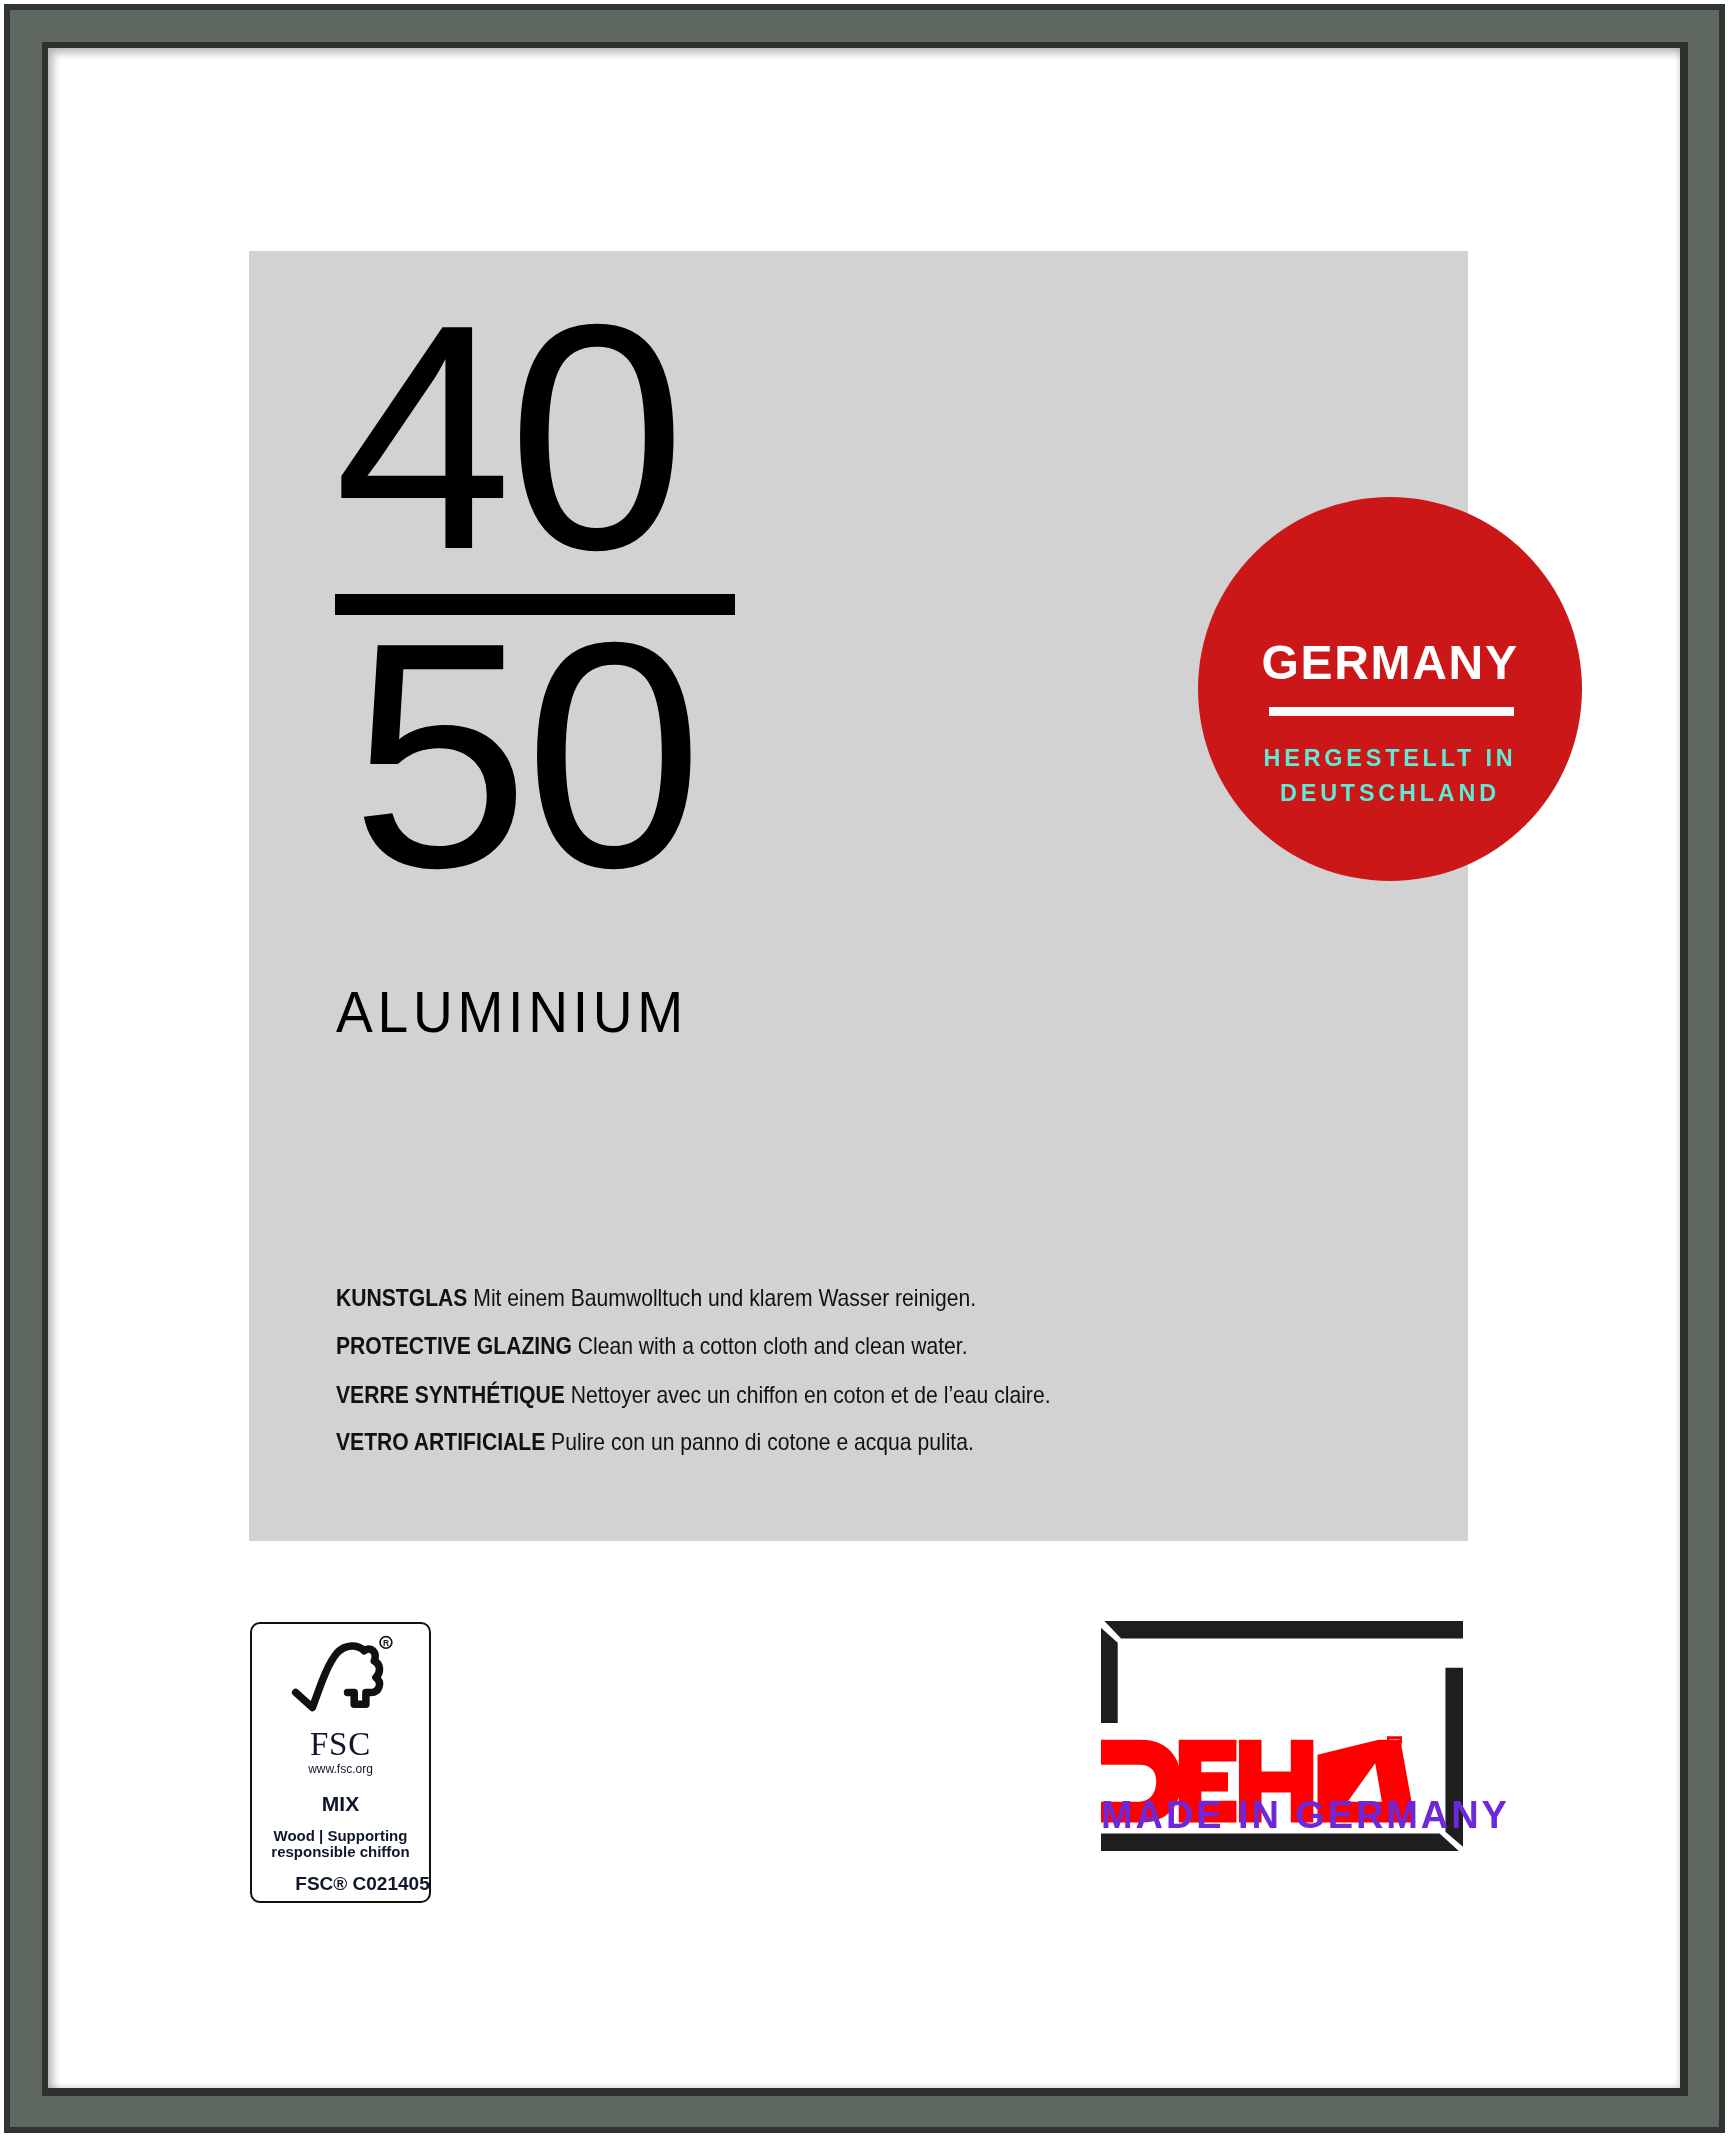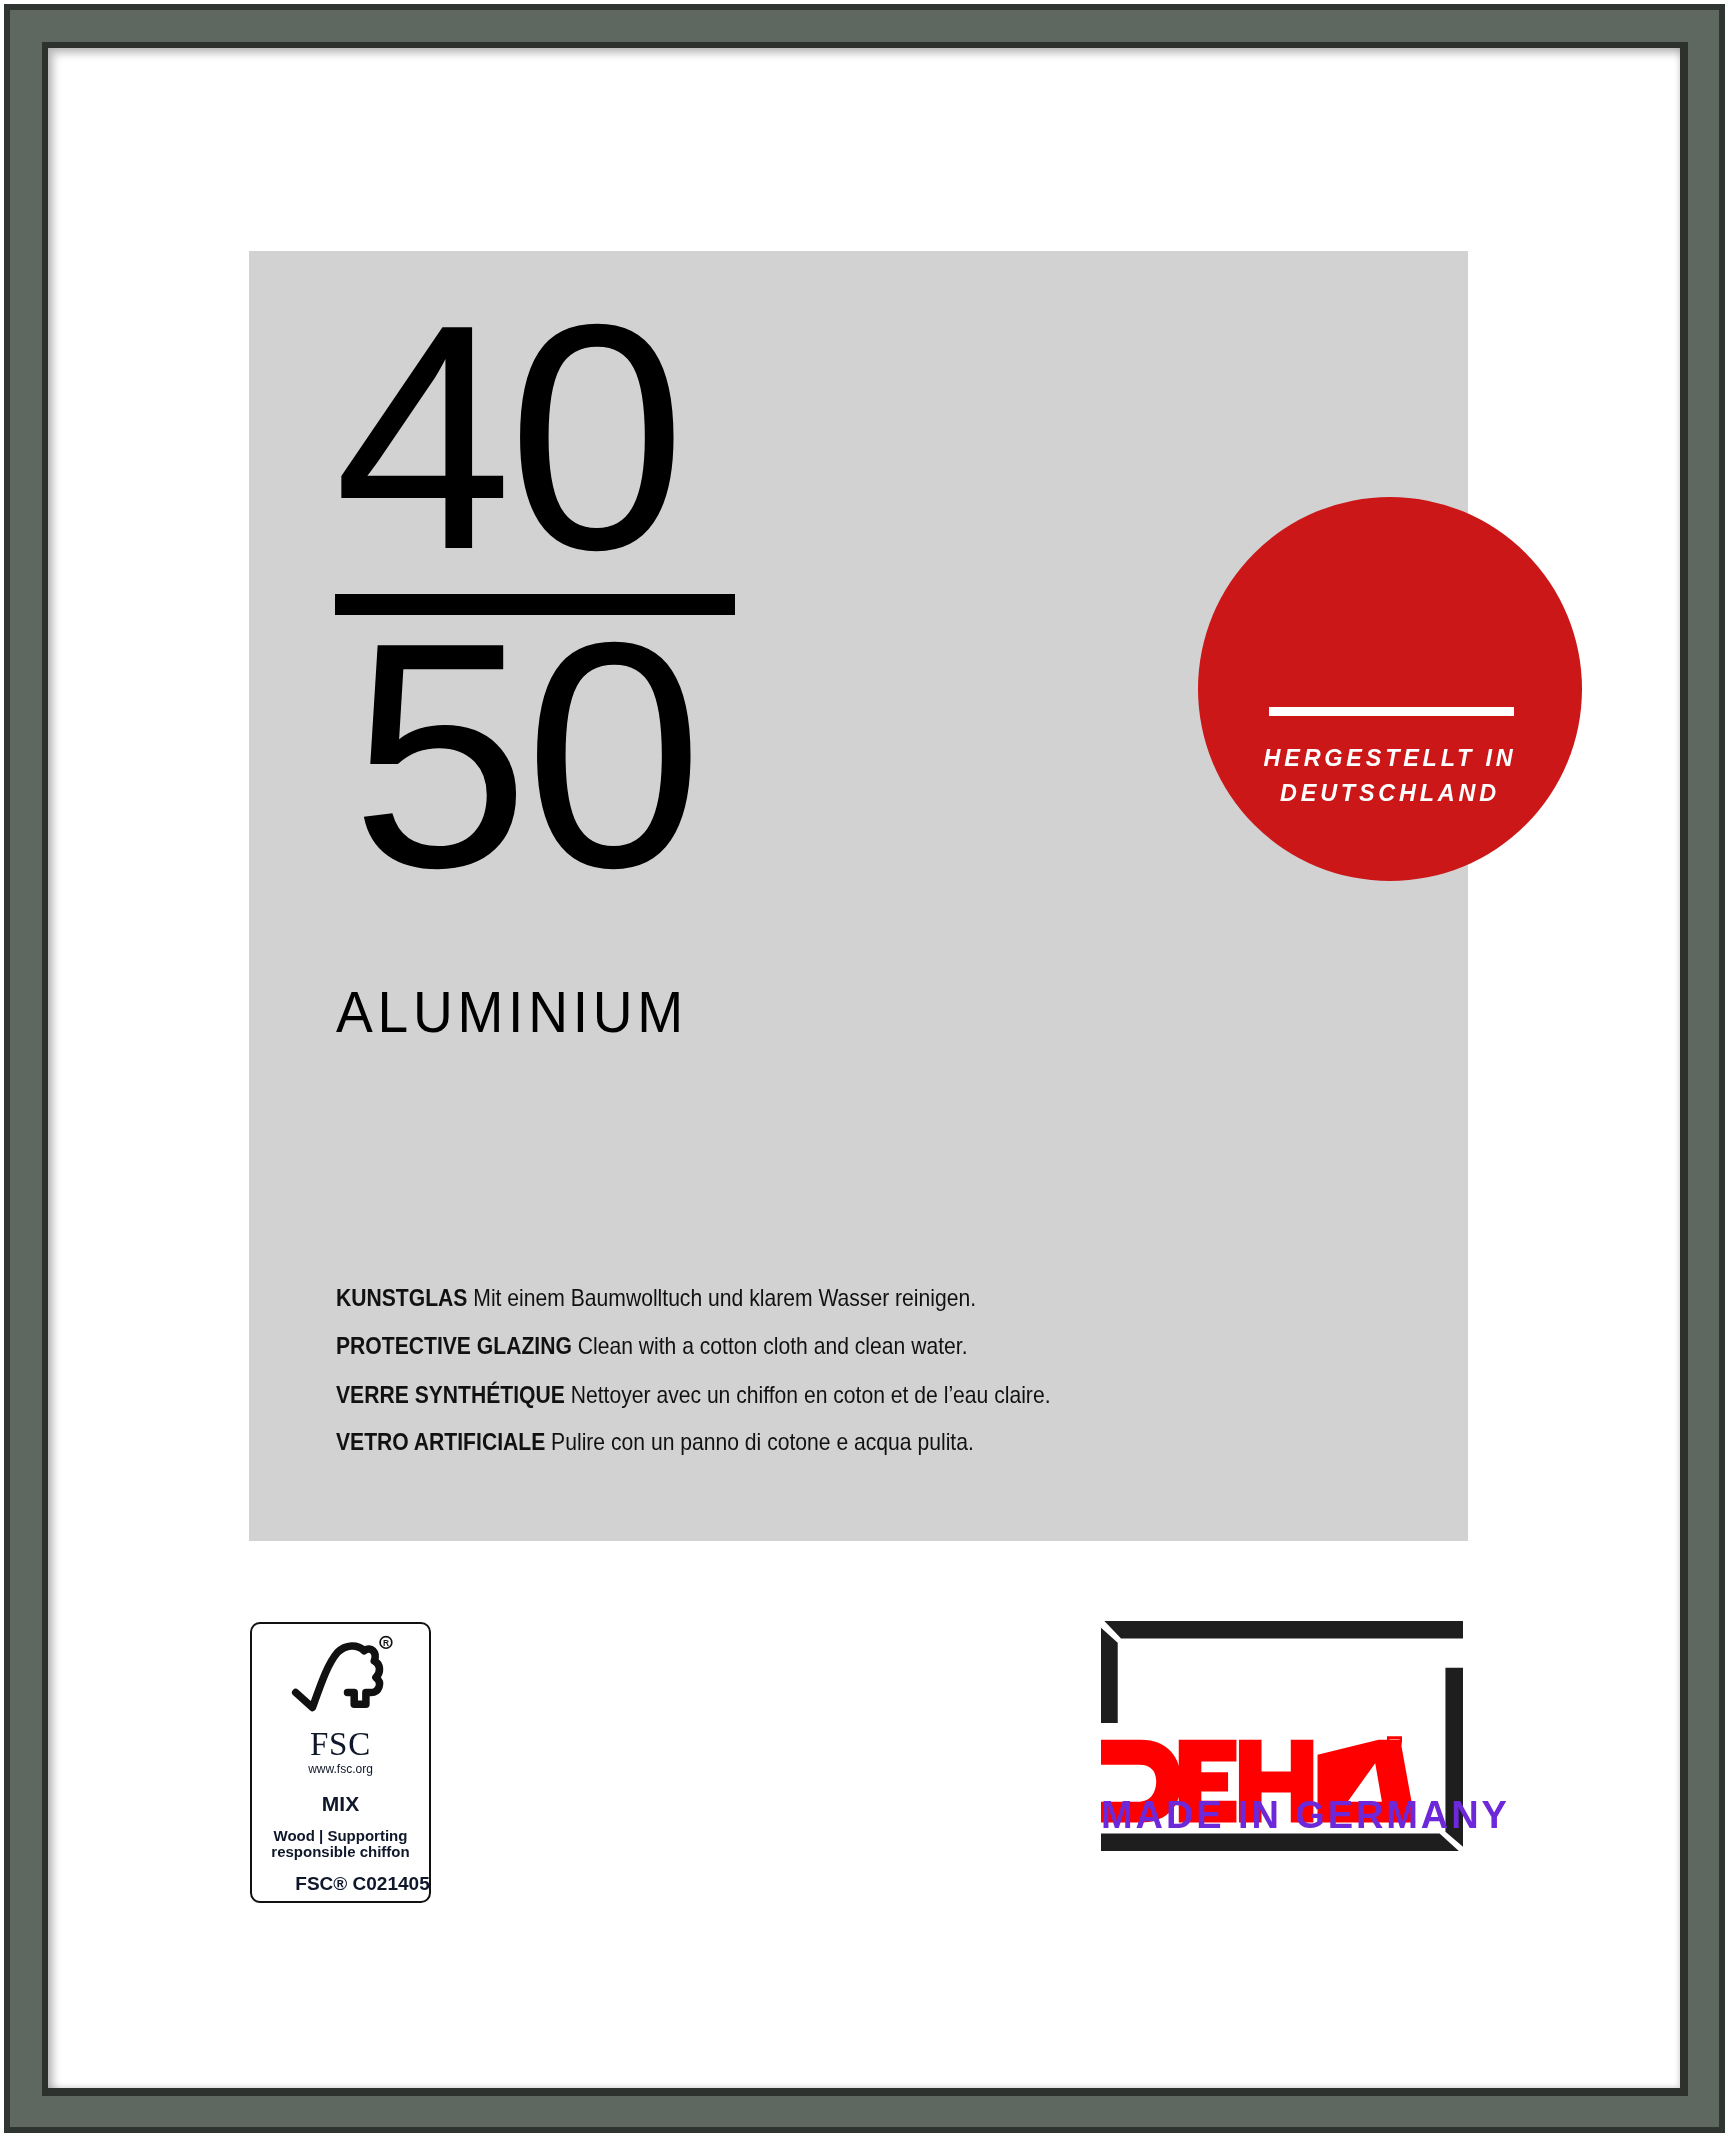--- a/index.html
+++ b/index.html
@@ -56,6 +56,7 @@
 <div class="care" style="top:1430px;"><b>VETRO ARTIFICIALE</b> <span>Pulire con un panno di cotone e acqua pulita.</span></div>
 
 <div class="badge">
+  <div class="badge-line2">GERMANY</div>
   <div class="badge-rule"></div>
   <div class="badge-sub1">HERGESTELLT IN</div>
   <div class="badge-sub2">DEUTSCHLAND</div>

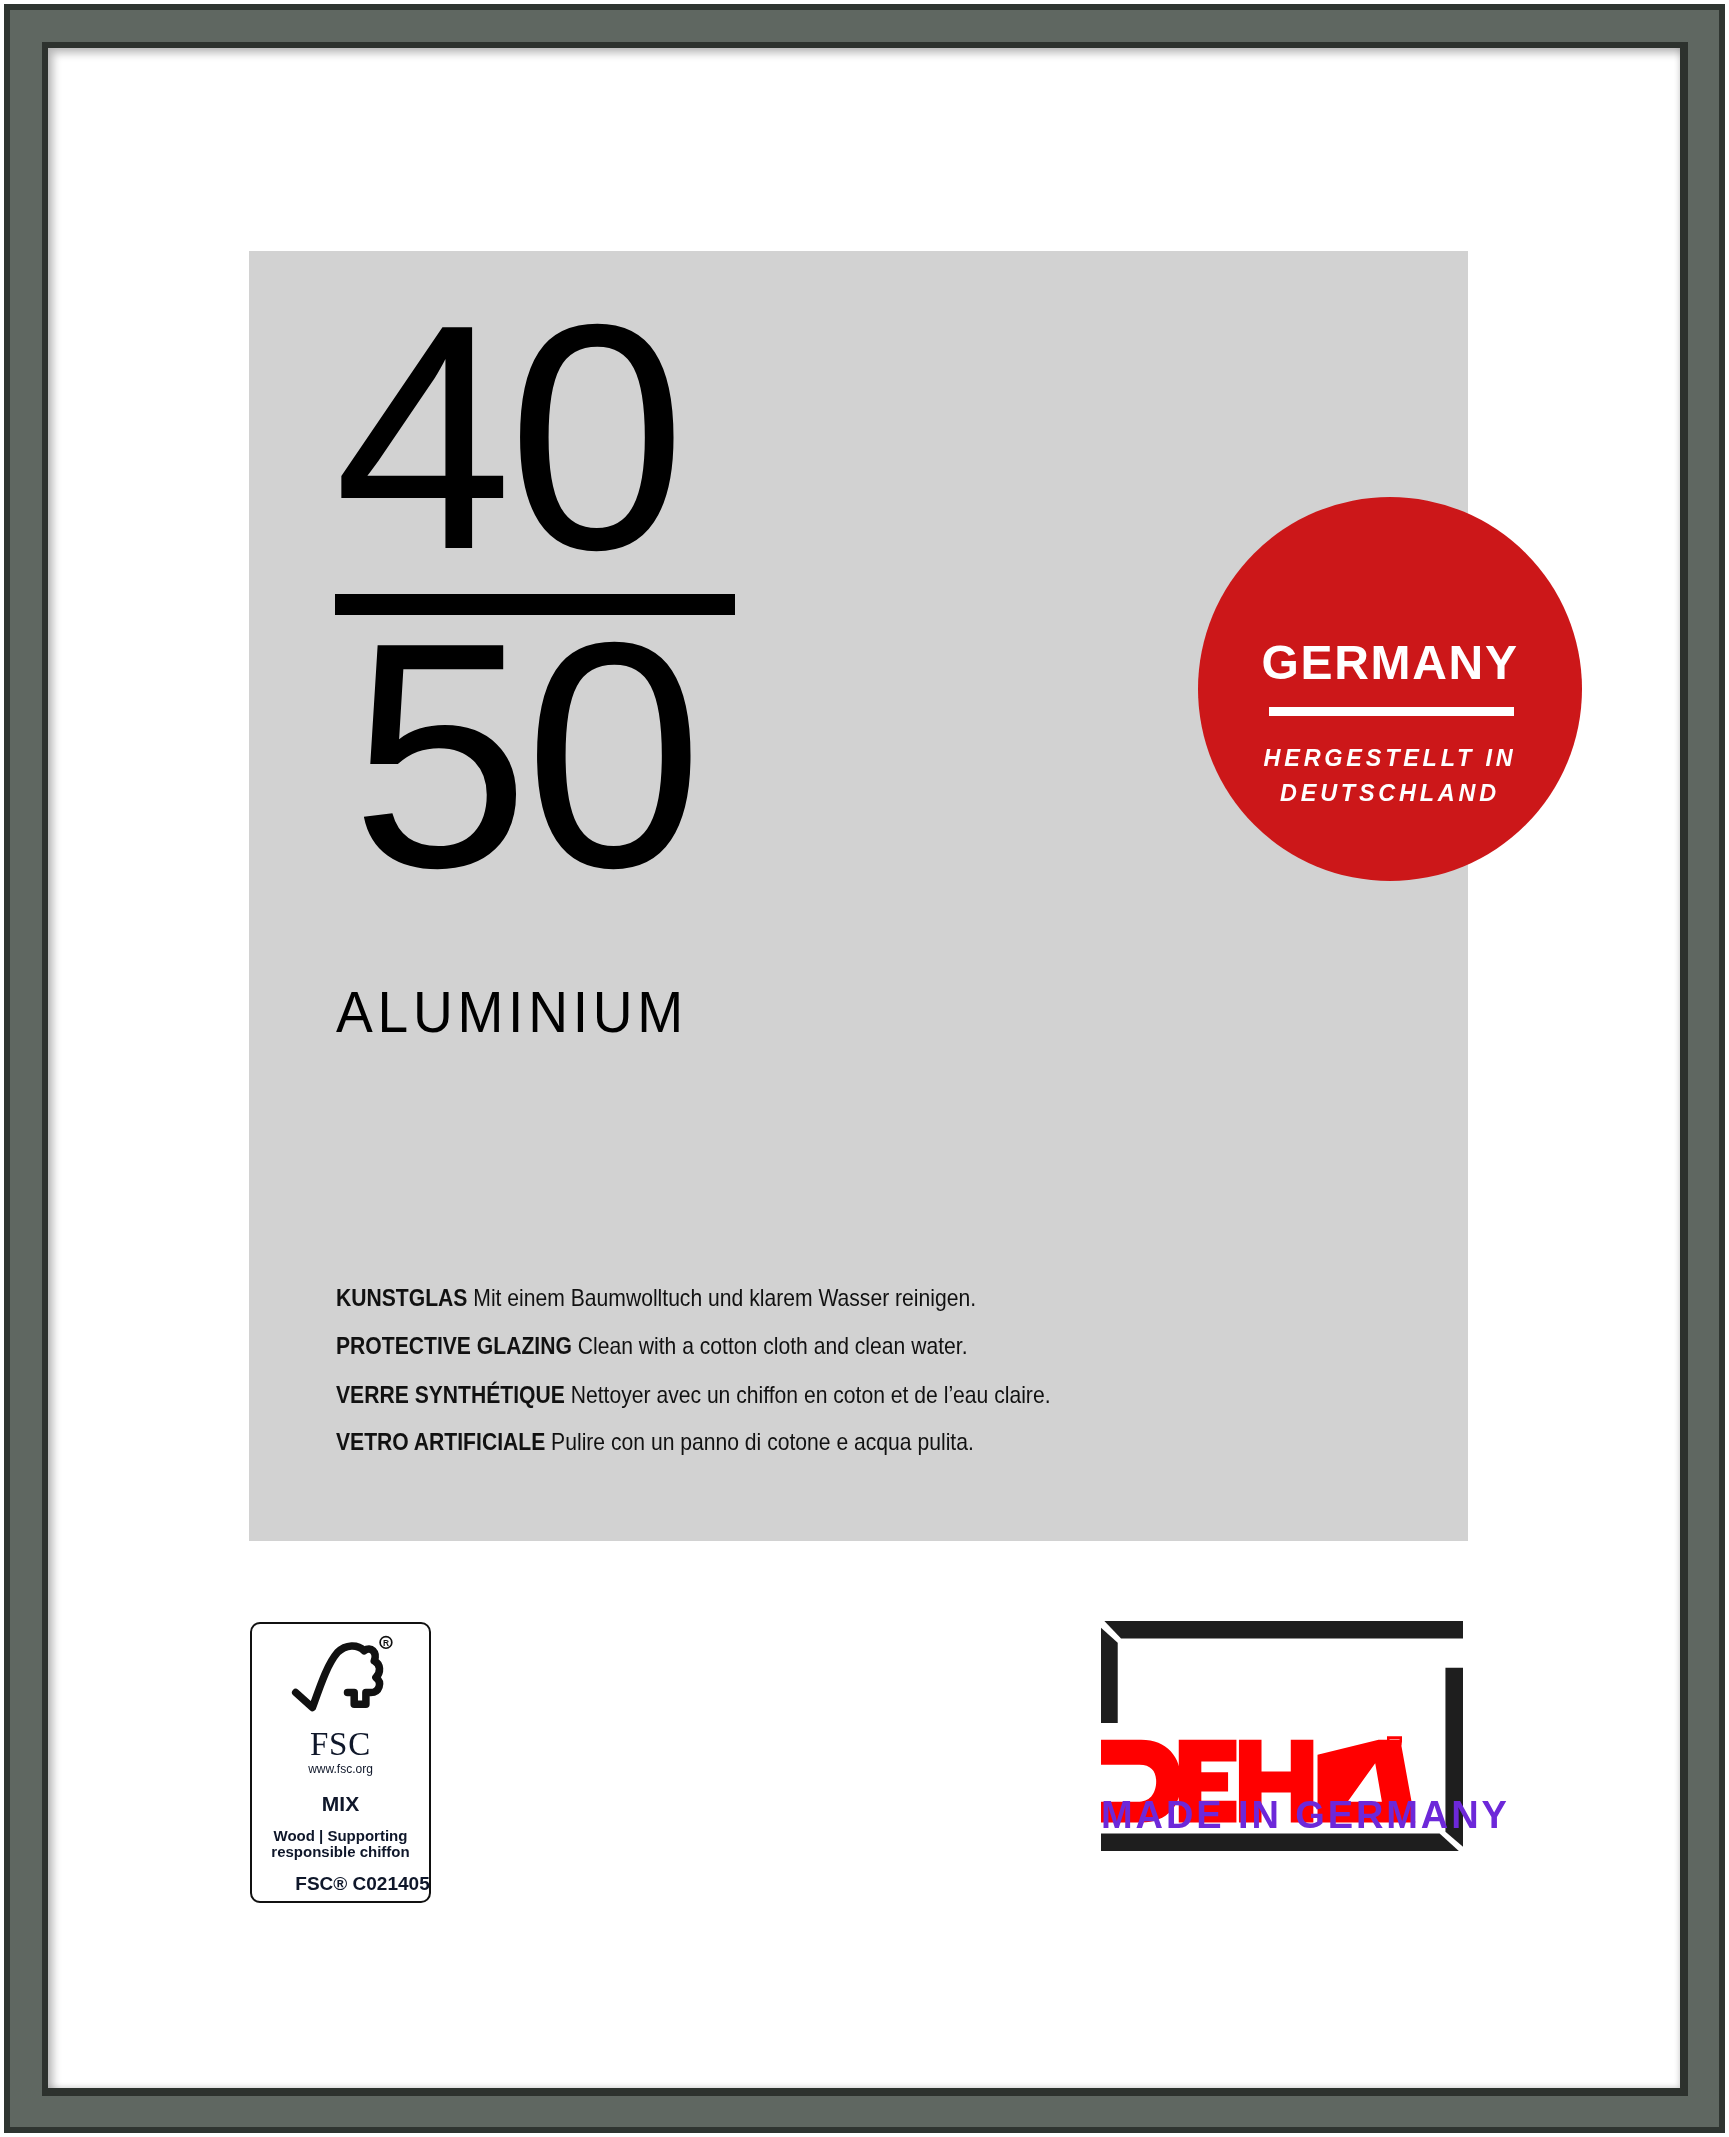--- a/index.html
+++ b/index.html
@@ -21,7 +21,7 @@
   .badge-line1 { top:78px; }
   .badge-line2 { top:142px; }
   .badge-rule { position:absolute; left:71px; top:210px; width:245px; height:9.2px; background:#fff; }
-  .badge-sub1, .badge-sub2 { position:absolute; left:0; width:384px; text-align:center; color:#ffffff; font-weight:bold; font-size:23.4px; line-height:1; letter-spacing:3.8px;font-style:italic; }
+  .badge-sub1, .badge-sub2 { position:absolute; left:0; width:384px; text-align:center; color:#5eead4; font-weight:bold; font-size:23.4px; line-height:1; letter-spacing:3.8px; }
   .badge-sub1 { top:250px; }
   .badge-sub2 { top:285px; }
   .fsc { position:absolute; left:250px; top:1622px; width:181px; height:281px; border:2.5px solid #111; border-radius:10px; box-sizing:border-box; background:#fff; }

